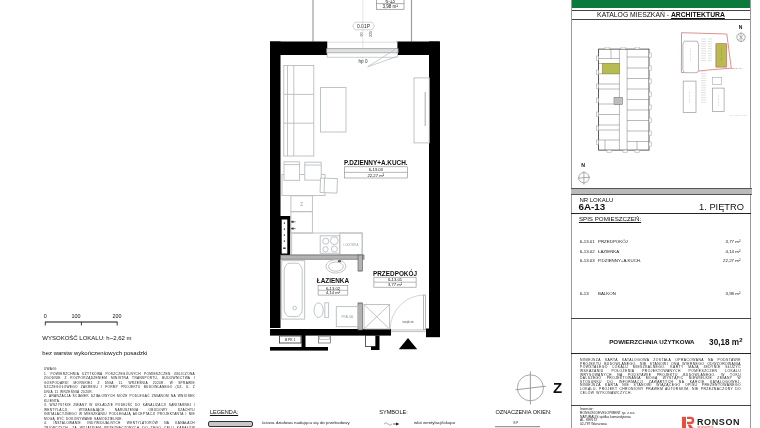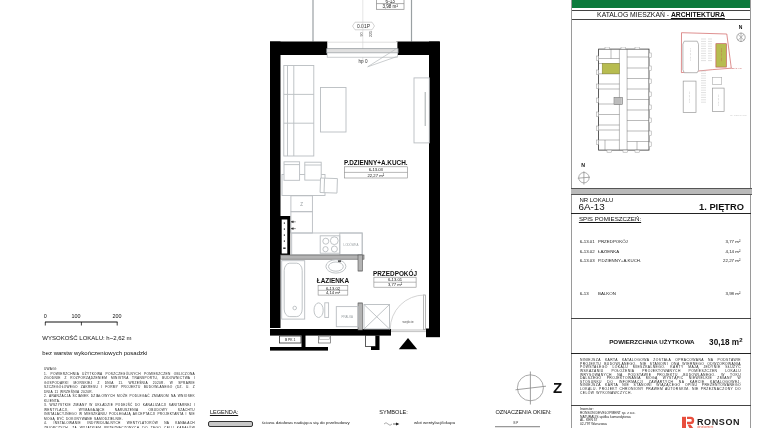--- a/index.html
+++ b/index.html
@@ -421,7 +421,7 @@
 <div class="abs" style="left:570.7px;top:187.7px;width:181.3px;height:7.8px;background:#b9b9b9;border-top:0.8px solid #555;border-bottom:0.8px solid #555;box-sizing:border-box;"></div>
 
 <div class="abs" style="left:579.4px;top:196.6px;font-size:6px;color:#111;">NR LOKALU</div>
-<div class="abs" style="left:578.5px;top:201.2px;font-size:9.8px;font-weight:normal;color:#111;">6A-13</div>
+<div class="abs" style="left:578.5px;top:201.2px;font-size:9.8px;font-weight:bold;color:#111;">6A-13</div>
 
 <div class="abs" style="left:644px;top:201.6px;width:100px;text-align:right;font-size:9.3px;font-weight:bold;color:#111;">1. PIĘTRO</div>
 

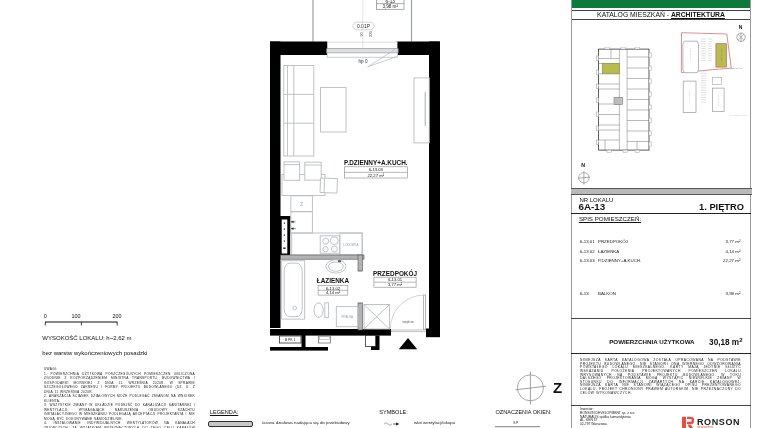--- a/index.html
+++ b/index.html
@@ -423,7 +423,7 @@
 <div class="abs" style="left:579.4px;top:196.6px;font-size:6px;color:#111;">NR LOKALU</div>
 <div class="abs" style="left:578.5px;top:201.2px;font-size:9.8px;font-weight:bold;color:#111;">6A-13</div>
 
-<div class="abs" style="left:644px;top:201.6px;width:100px;text-align:right;font-size:9.3px;font-weight:bold;color:#111;">1. PIĘTRO</div>
+<div class="abs" style="left:644px;top:201.6px;width:100px;text-align:right;font-size:9.3px;font-weight:normal;color:#111;">1. PIĘTRO</div>
 
 <div class="abs" style="left:570.7px;top:213.2px;width:180.6px;height:1.1px;background:#222;"></div>
 

